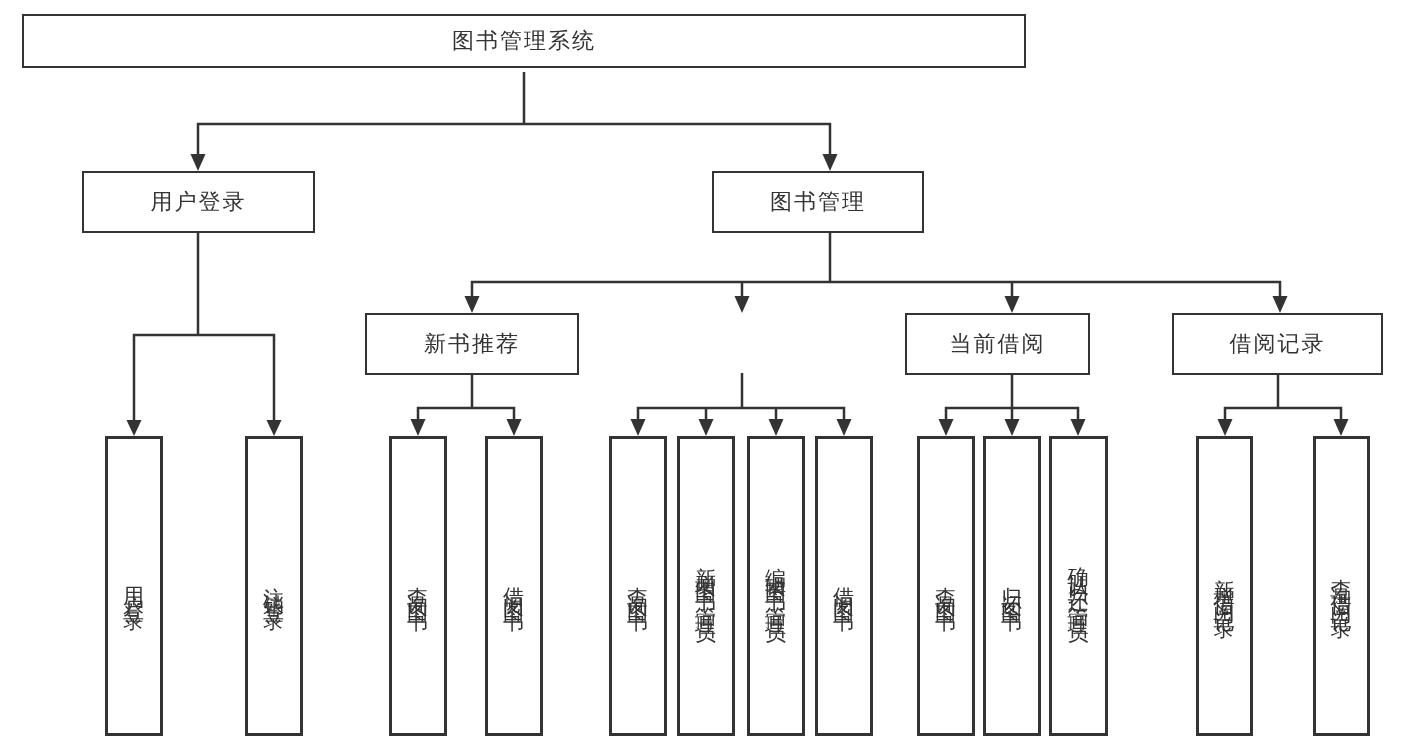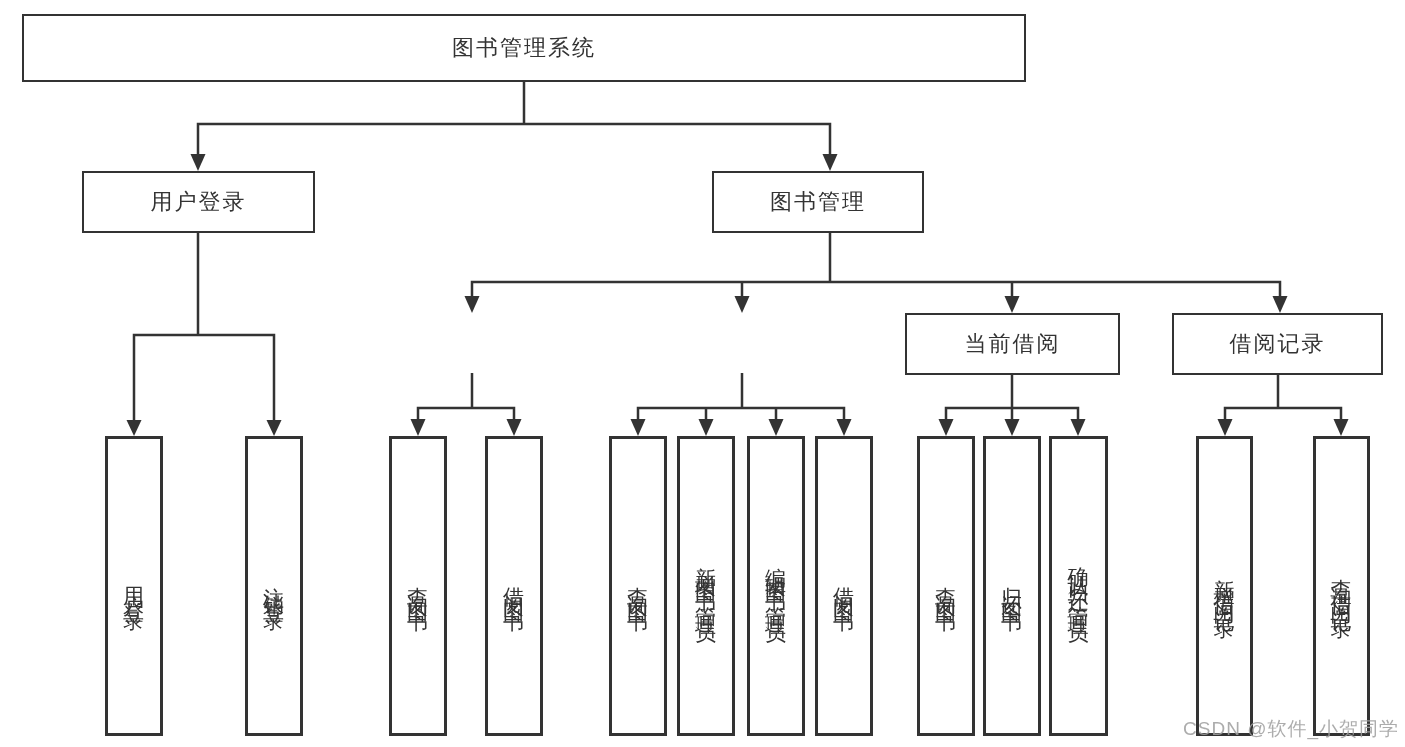--- a/index.html
+++ b/index.html
@@ -95,7 +95,7 @@
     </g>
   </svg>
 
-  <div class="box root" style="left:22px;top:14px;width:1004px;height:68px">图书管理系统</div>
+  <div class="box root" style="left:22px;top:14px;width:1004px;height:54px">图书管理系统</div>
 
   <div class="box h" style="left:82px;top:171px;width:233px;height:62px">用户登录</div>
   <div class="box h" style="left:712px;top:171px;width:212px;height:62px">图书管理</div>

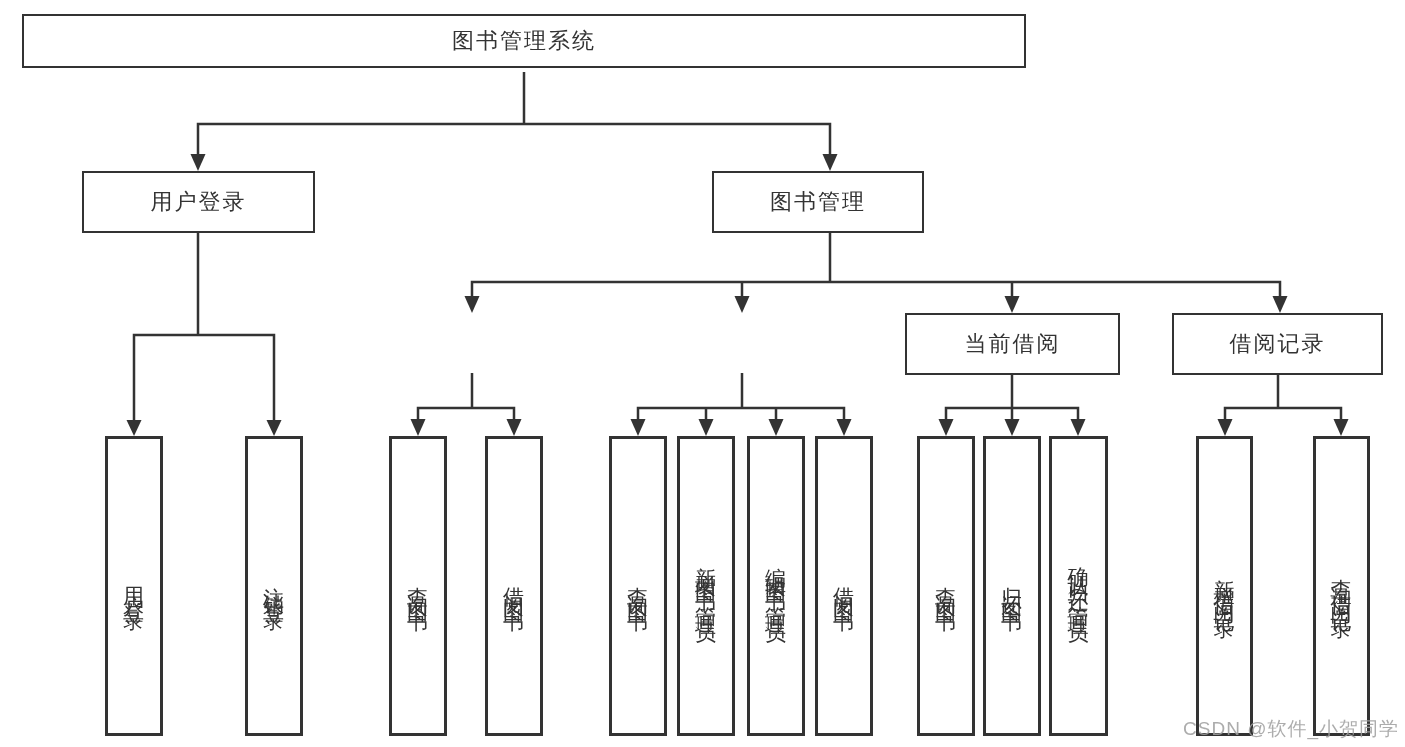--- a/index.html
+++ b/index.html
@@ -100,6 +100,7 @@
   <div class="box h" style="left:82px;top:171px;width:233px;height:62px">用户登录</div>
   <div class="box h" style="left:712px;top:171px;width:212px;height:62px">图书管理</div>
 
+  <div class="box h" style="left:365px;top:313px;width:214px;height:62px">新书推荐</div>
   <div class="box h" style="left:905px;top:313px;width:215px;height:62px">当前借阅</div>
   <div class="box h" style="left:1172px;top:313px;width:211px;height:62px">借阅记录</div>
 

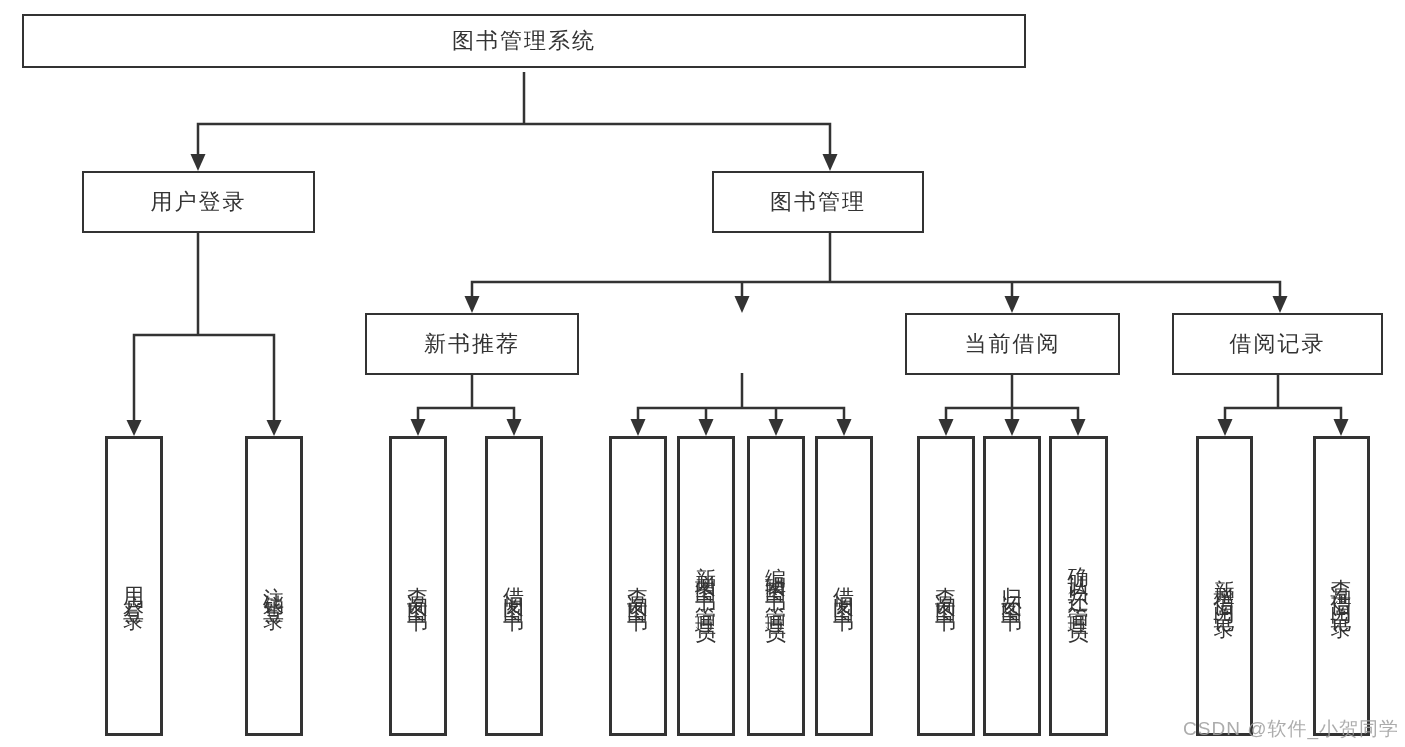--- a/index.html
+++ b/index.html
@@ -101,7 +101,7 @@
   <div class="box h" style="left:712px;top:171px;width:212px;height:62px">图书管理</div>
 
   <div class="box h" style="left:365px;top:313px;width:214px;height:62px">新书推荐</div>
-  <div class="box h" style="left:905px;top:313px;width:215px;height:62px">当前借阅</div>
+  <div class="box h" style="left:905px;top:313px;width:185px;height:62px">当前借阅</div>
   <div class="box h" style="left:1172px;top:313px;width:211px;height:62px">借阅记录</div>
 
   <div class="box v" style="left:105px;top:436px;width:58px;height:300px">用户登录</div>

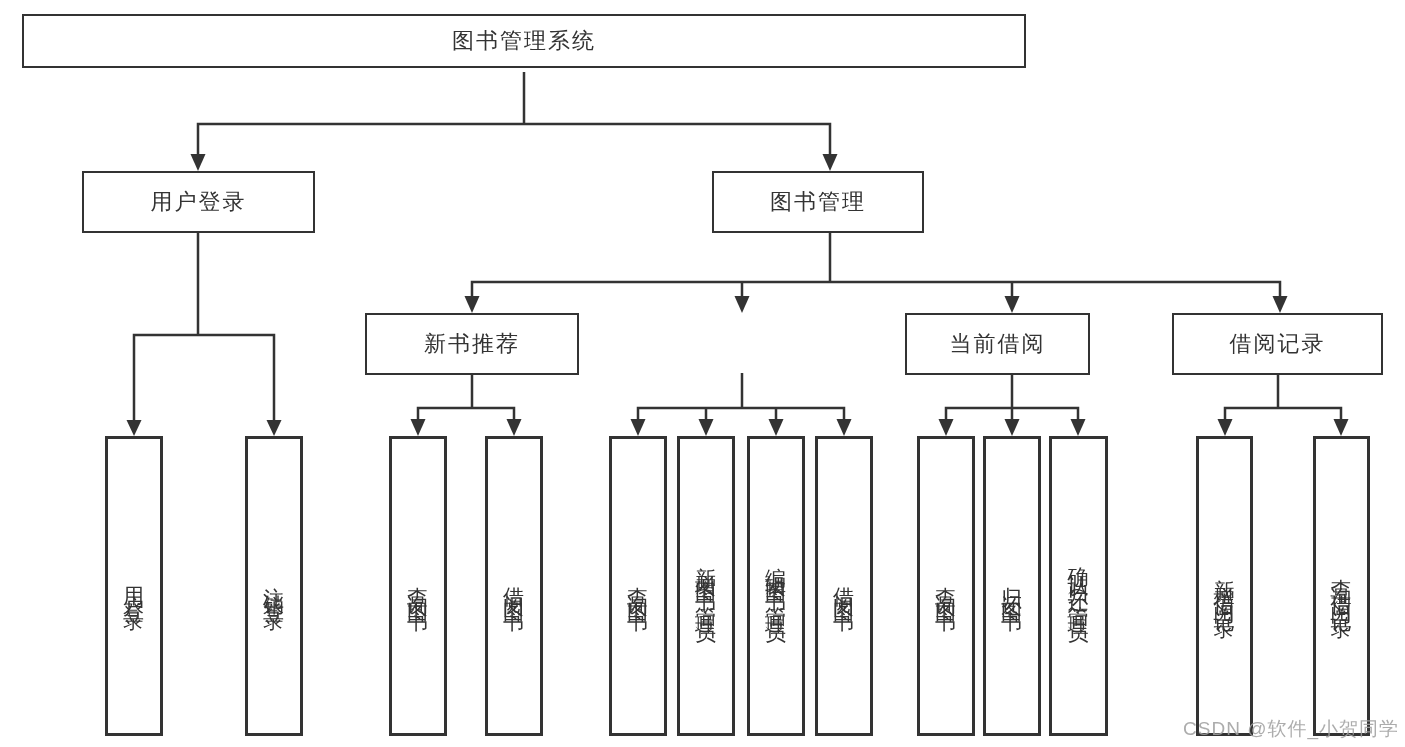--- a/index.html
+++ b/index.html
@@ -122,7 +122,6 @@
   <div class="box v" style="left:1196px;top:436px;width:57px;height:300px">新增借阅记录</div>
   <div class="box v" style="left:1313px;top:436px;width:57px;height:300px">查询借阅记录</div>
 
-  <div class="watermark">CSDN @软件_小贺同学</div>
 
 </div>
 

